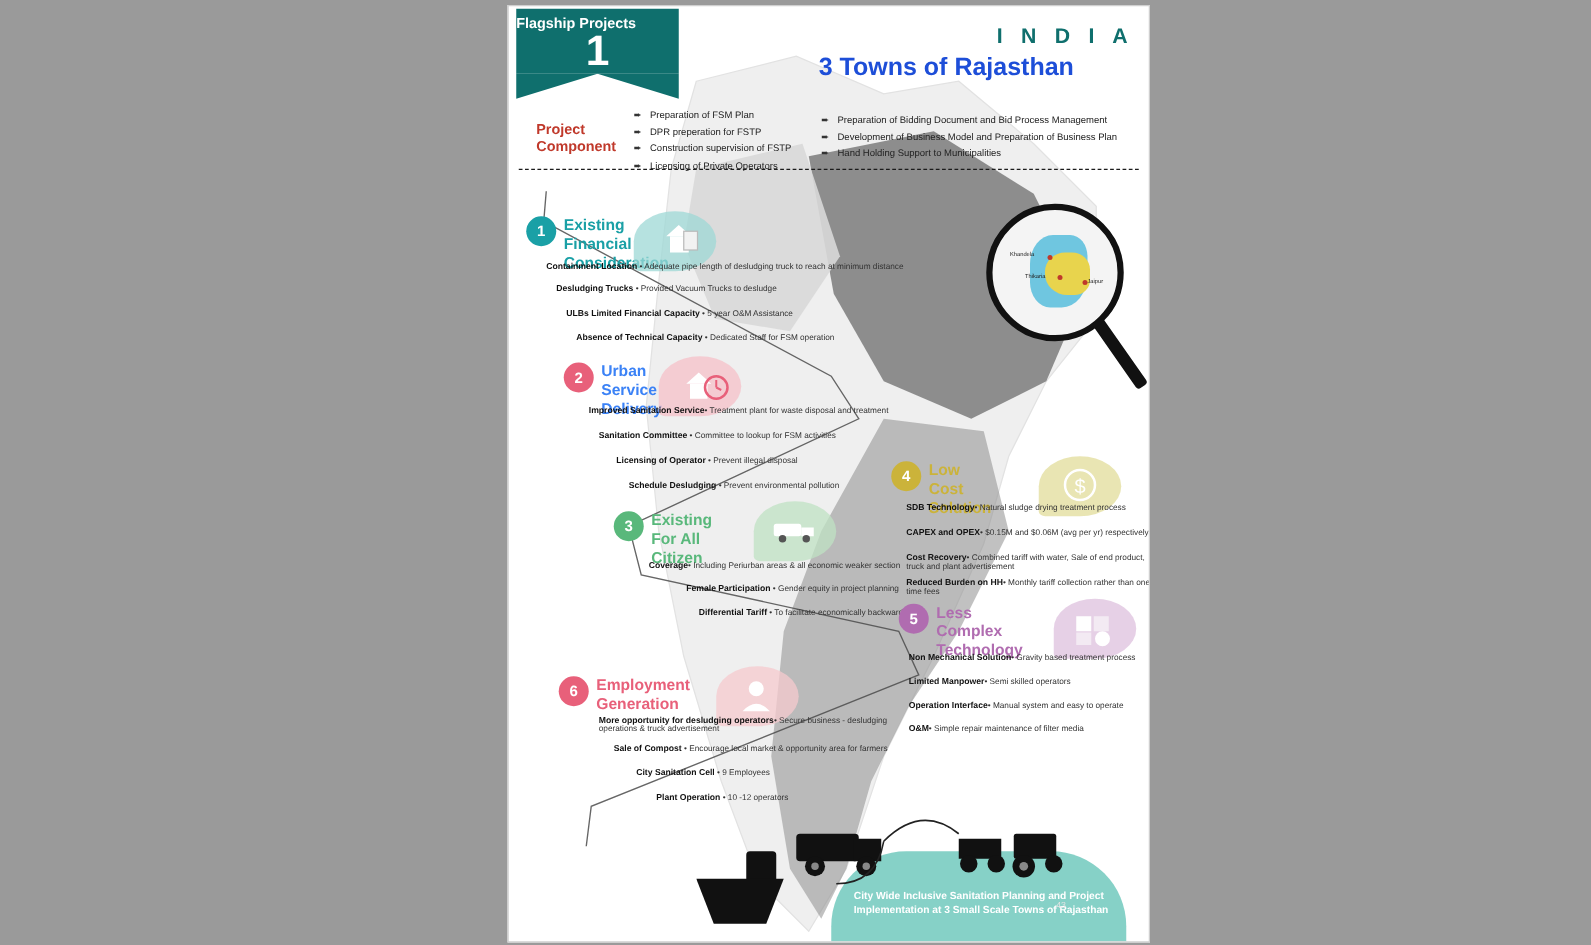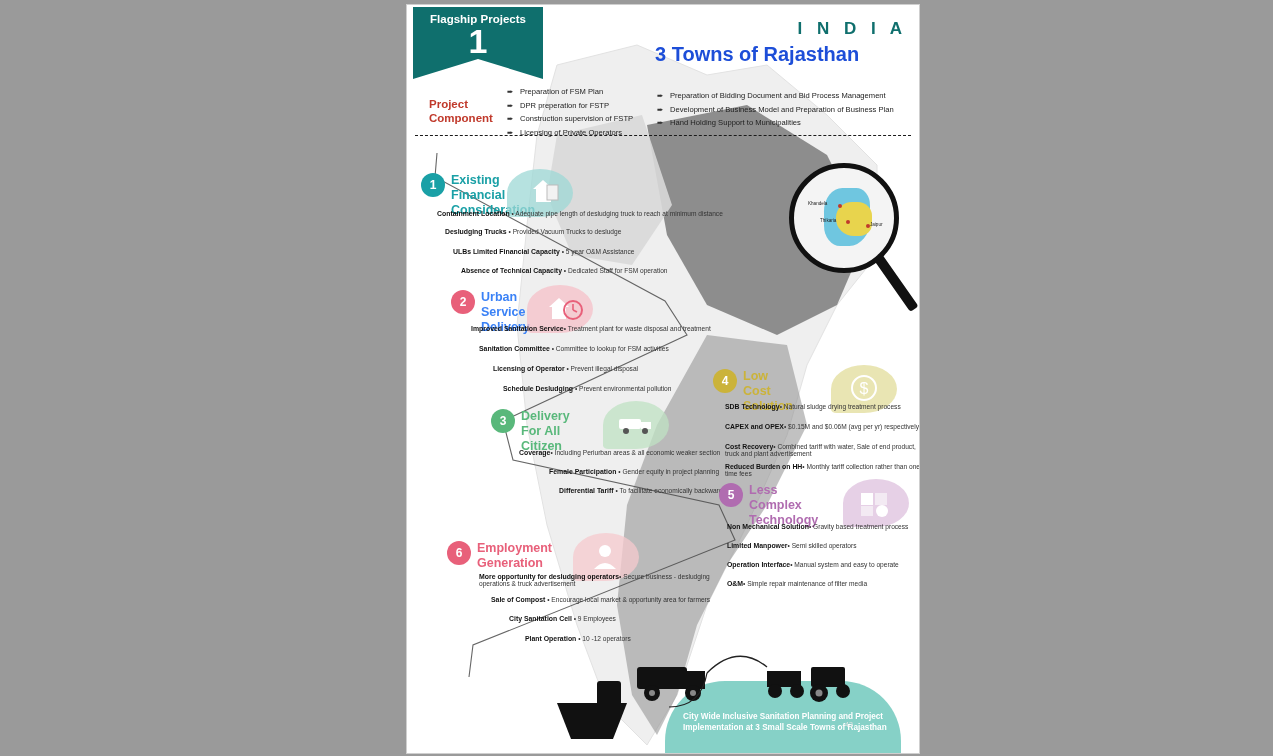--- a/index.html
+++ b/index.html
@@ -15,7 +15,7 @@
   .flagtab{position:absolute;left:6px;top:2px;width:130px;height:70px;}
   .flagtab .body{position:absolute;left:0;top:0;width:130px;height:52px;background:#0f6f6d;}
   .flagtab .point{position:absolute;left:0;top:52px;width:0;height:0;border-left:65px solid #0f6f6d;border-right:65px solid #0f6f6d;border-bottom:20px solid transparent;}
-  .flagtab .lbl{position:absolute;left:0;top:6px;width:130px;text-align:center;color:#ffffff;font-size:11.5px;font-weight:bold;}
+  .flagtab .lbl{position:absolute;left:0;top:6px;width:130px;text-align:left;color:#ffffff;font-size:11.5px;font-weight:bold;}
   .flagtab .num{position:absolute;left:0;top:17px;width:130px;text-align:center;color:#ffffff;font-size:34px;font-weight:bold;line-height:34px;}
   .h-t1{position:absolute;left:142px;top:12px;color:#e9e3c4;font-size:17.5px;font-weight:bold;letter-spacing:.2px;}
   .h-t2{position:absolute;left:248px;top:38px;color:#1d4ed8;font-size:20px;font-weight:bold;}

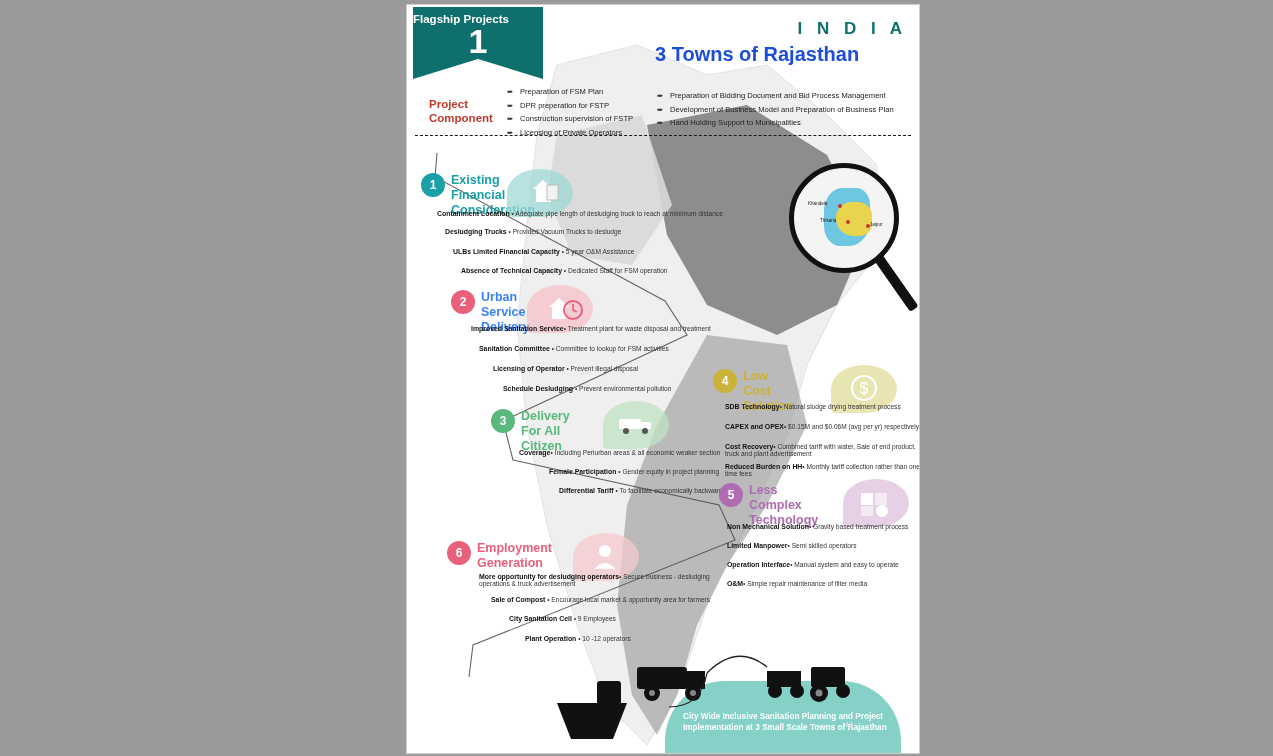--- a/index.html
+++ b/index.html
@@ -163,7 +163,7 @@
   <div class="sec" style="left:84px;top:404px;">
     <div class="circ" style="background:#59b87b;">3</div>
     <div class="ttl" style="color:#59b87b;">
-      <span>Delivery For All</span><br>
+      <span>Existing For All</span><br>
       <span>Citizen</span>
     </div>
   </div>

